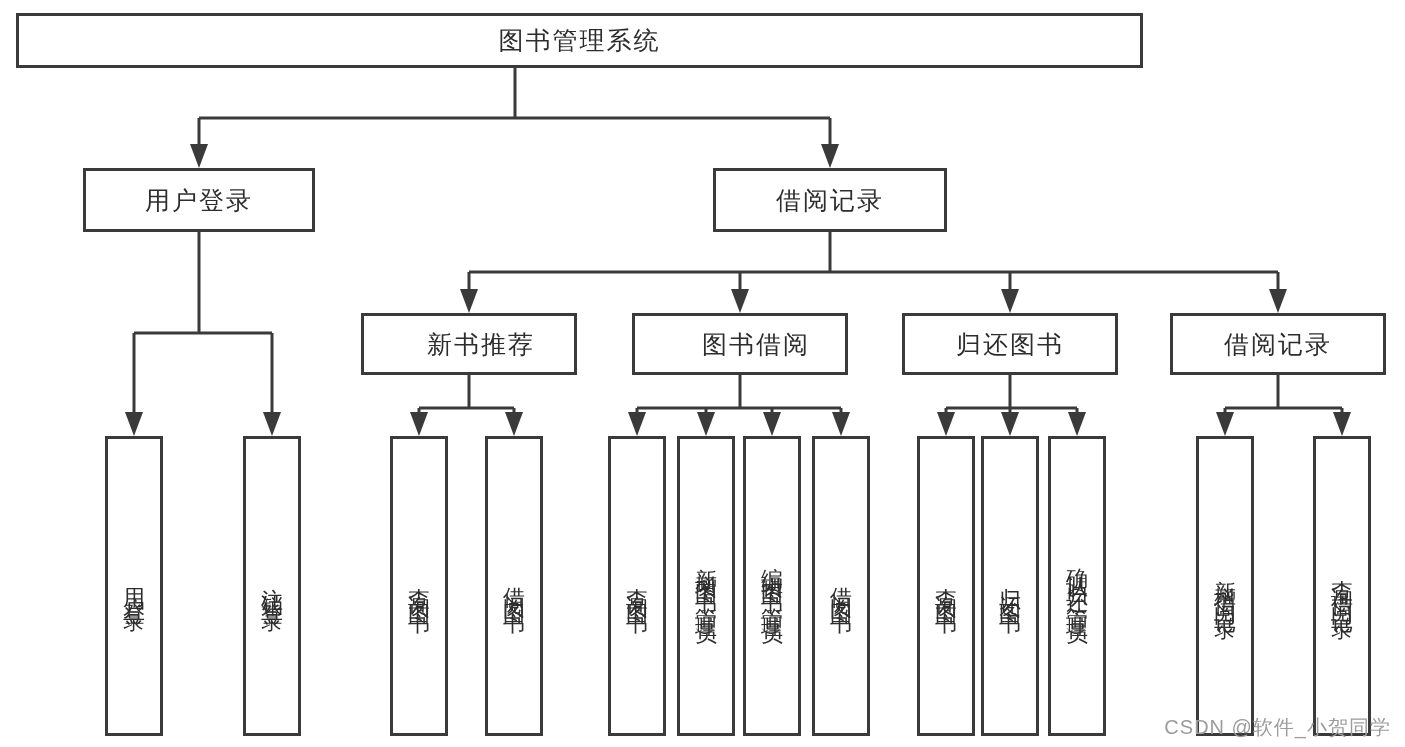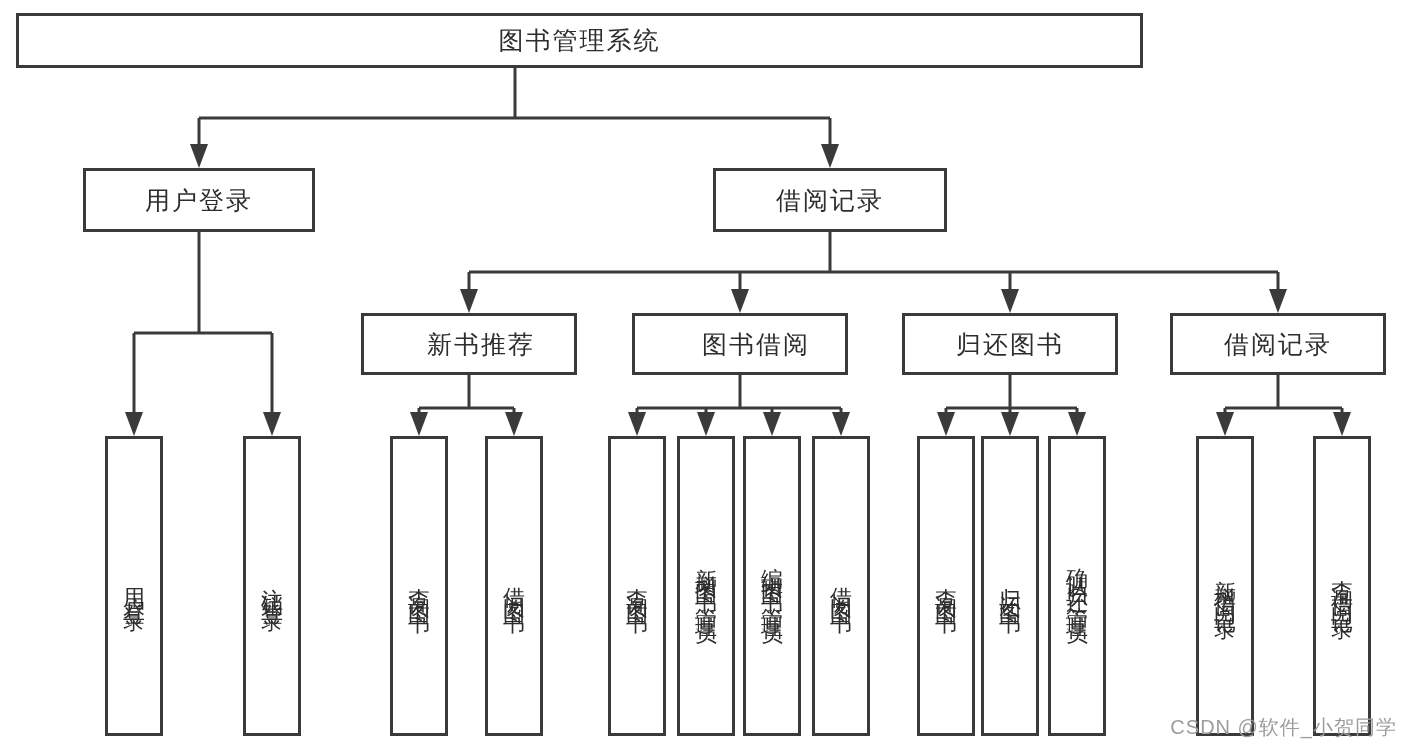--- a/index.html
+++ b/index.html
@@ -27,7 +27,7 @@
   }
   .watermark{
     position:absolute;
-    right:8px;top:714px;
+    right:14px;top:714px;
     font-size:20px;
     color:#9c9c9c;
     letter-spacing:1px;

